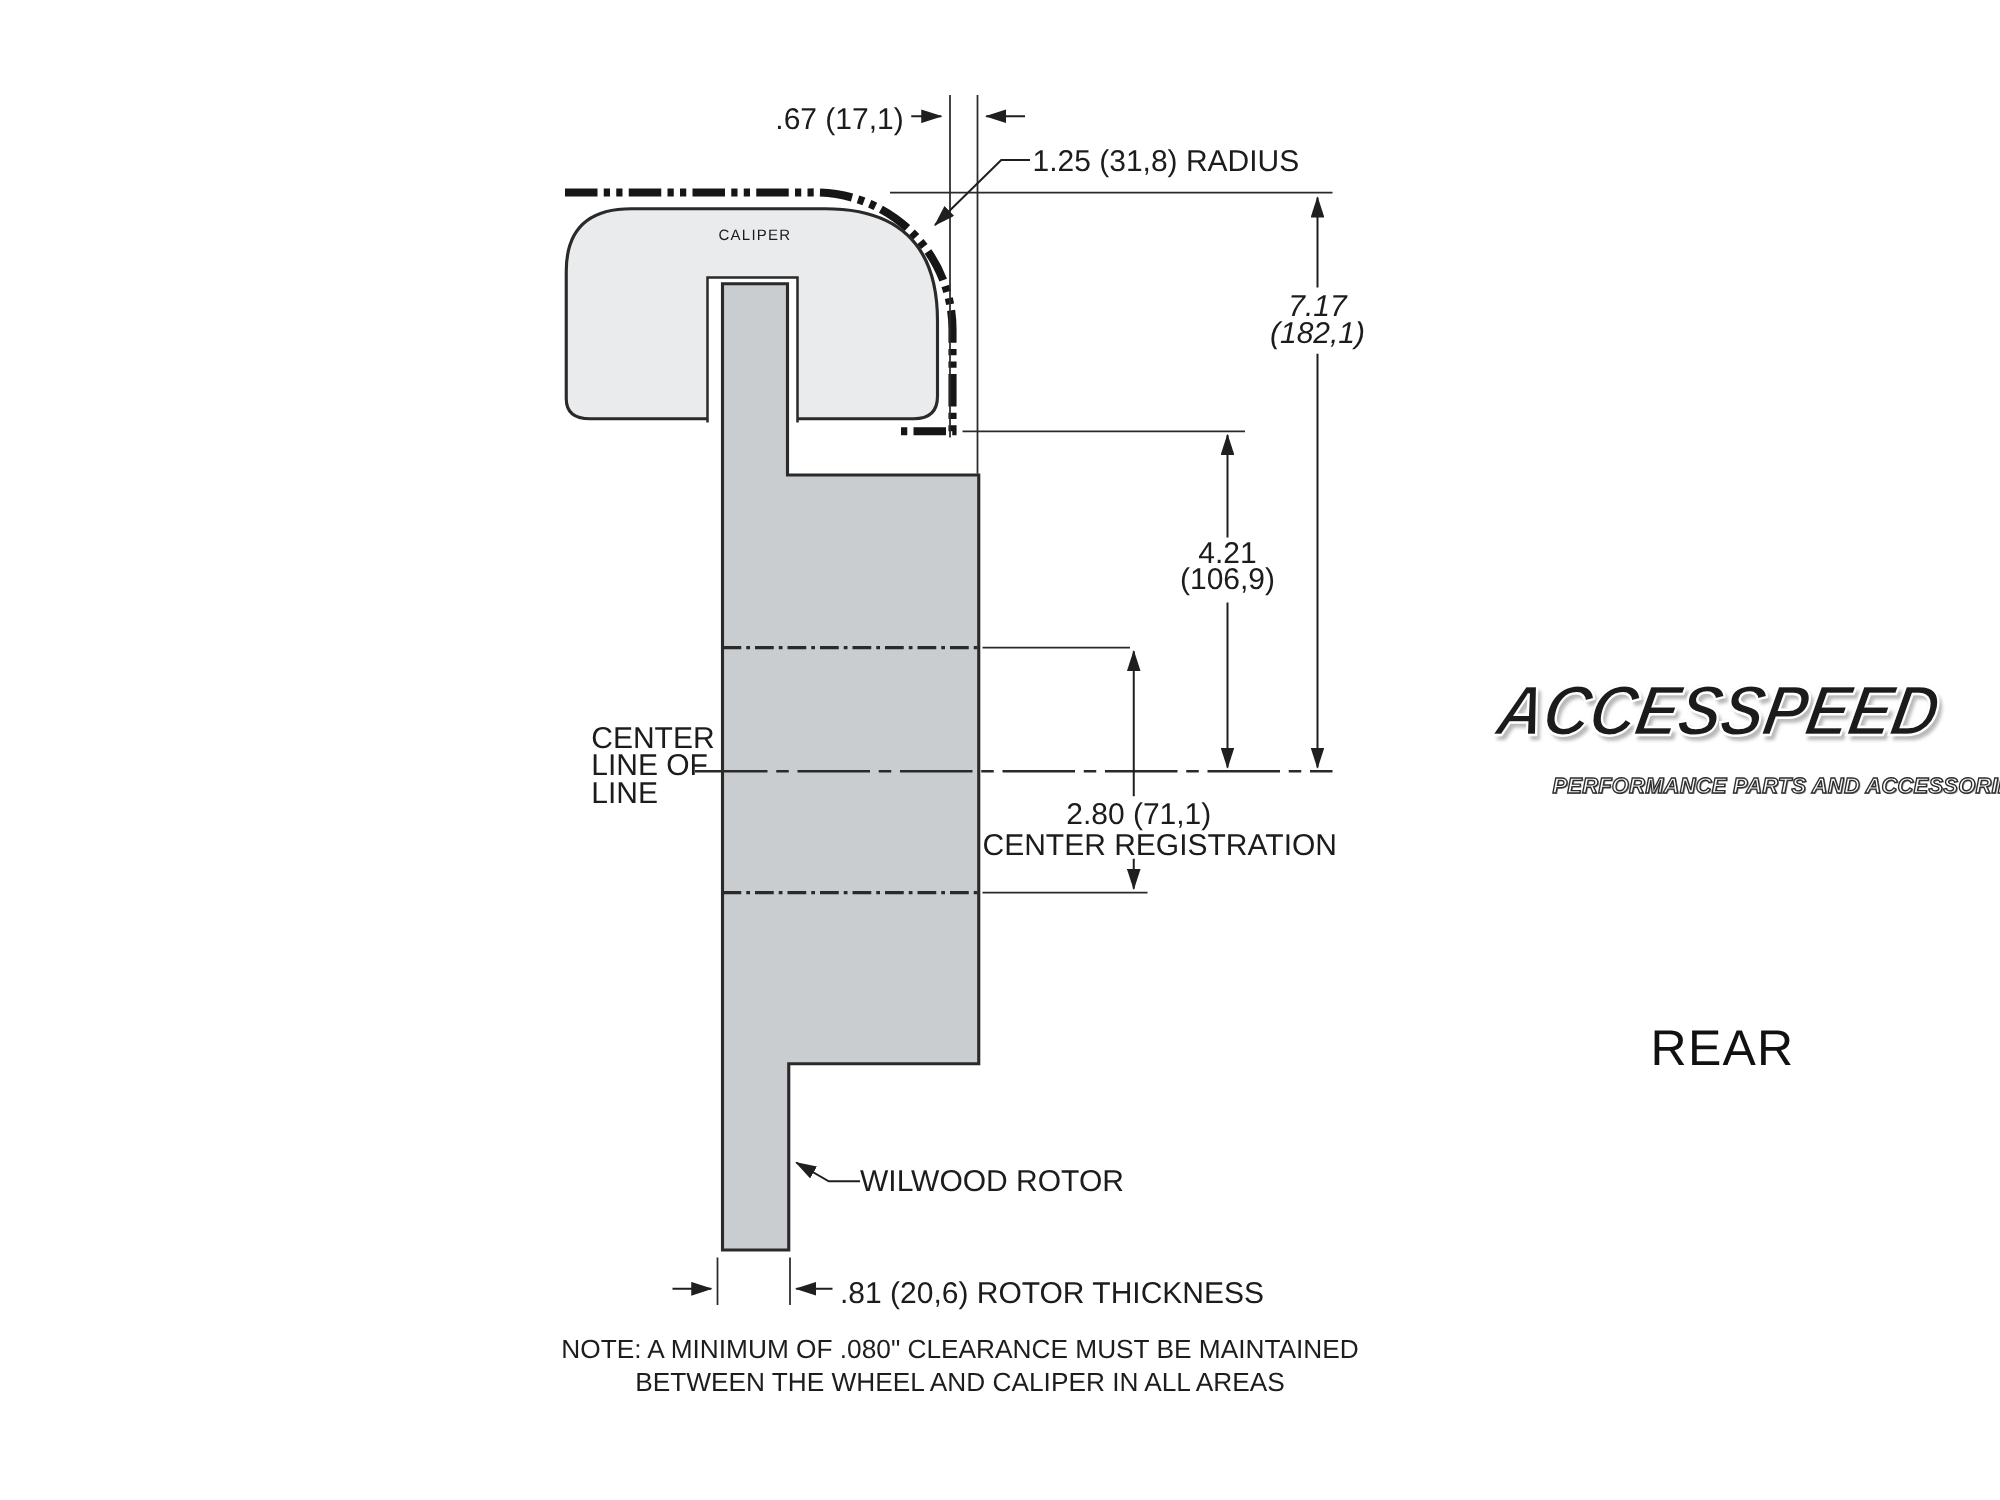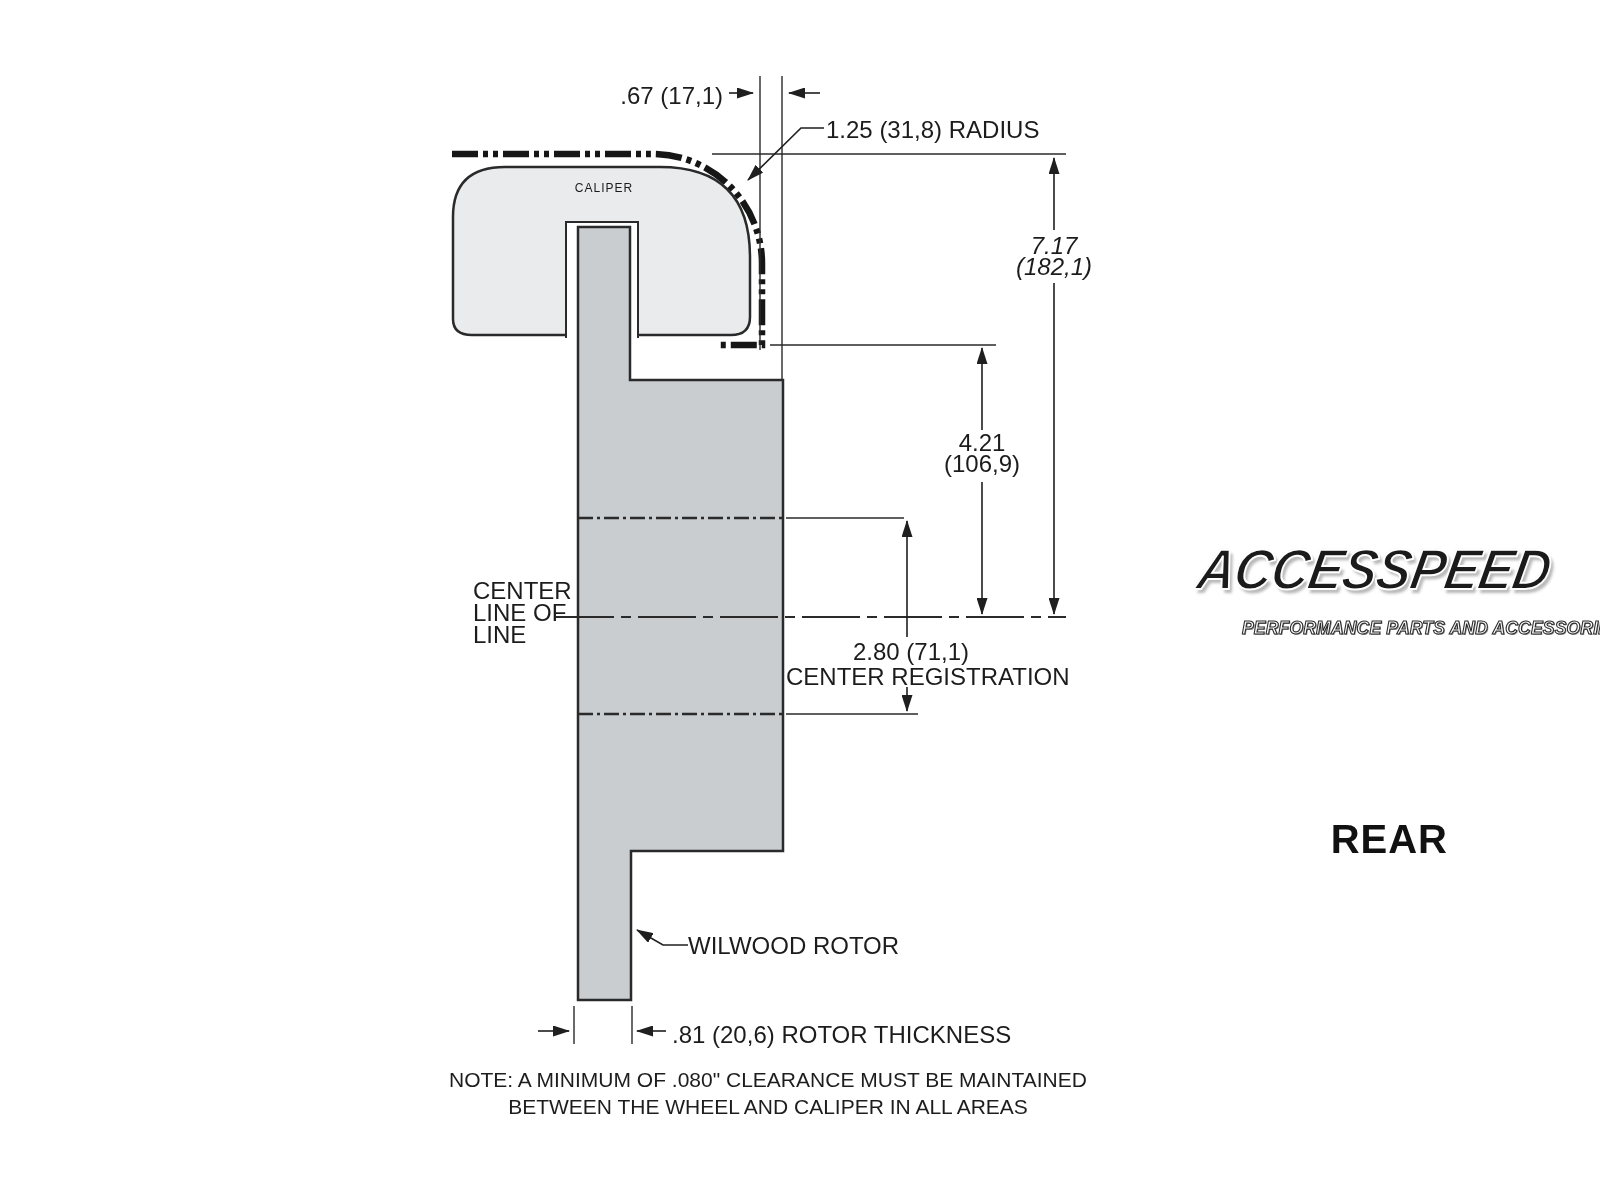--- a/index.html
+++ b/index.html
@@ -21,7 +21,7 @@
   #dim-registration{left:786px;top:639px;width:250px;line-height:25px;}
   #rotor-label{left:688px;top:933px;}
   #dim-thickness{left:672px;top:1022px;}
-  #view-label{left:1308px;top:818px;width:140px;text-align:right;font-size:40px;font-weight:700;letter-spacing:1px;color:#111;}
+  #view-label{left:1308px;top:818px;width:140px;text-align:center;font-size:40px;font-weight:400;letter-spacing:1px;color:#111;}
   #note{left:398px;top:1066px;width:740px;text-align:center;font-size:21px;line-height:27px;color:#1d1d1d;}
 
   

